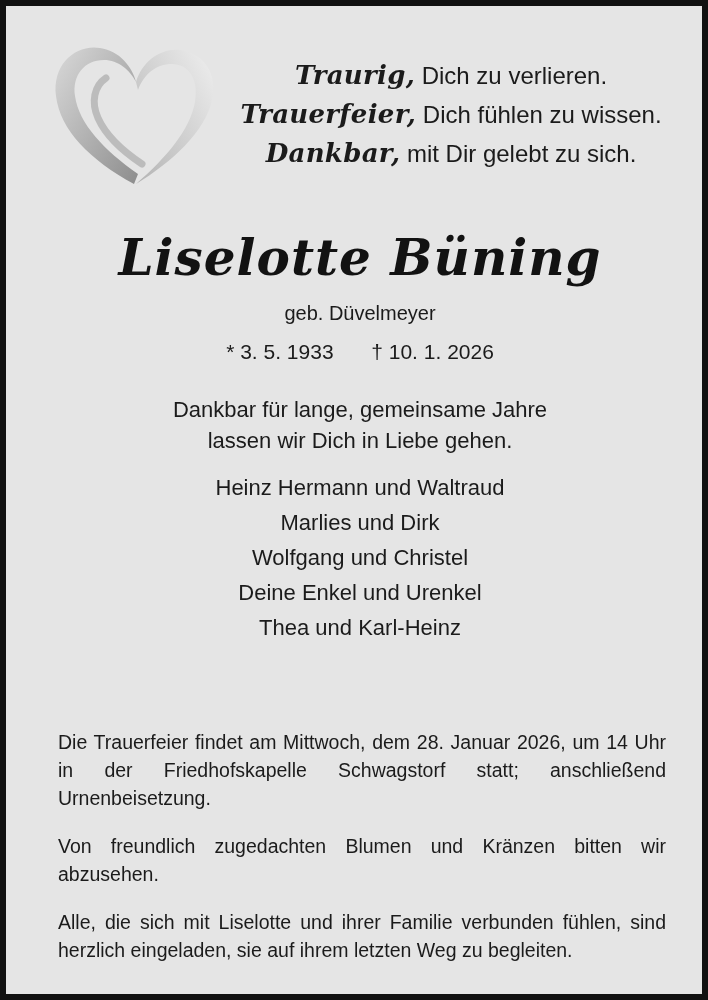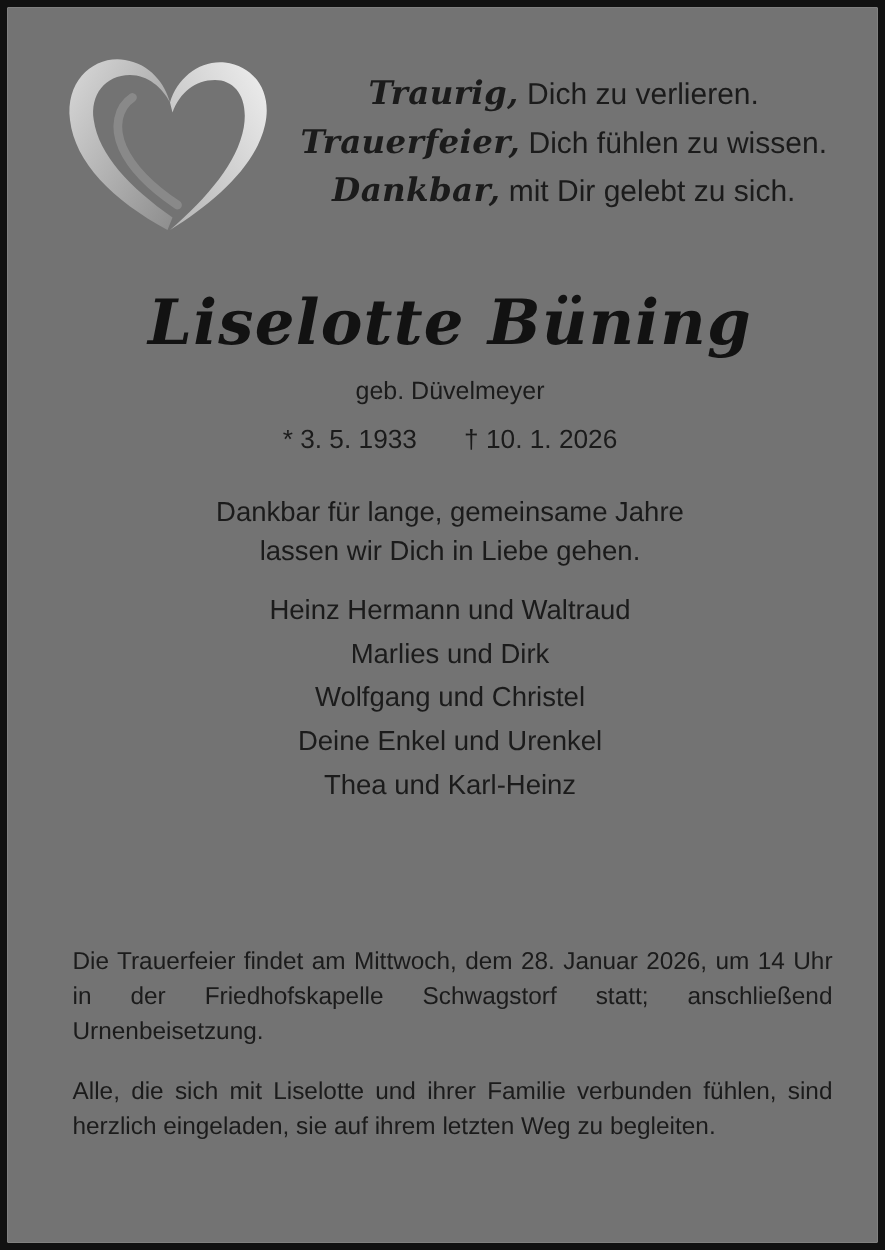--- a/index.html
+++ b/index.html
@@ -25,7 +25,7 @@
   .inner {
     position: absolute;
     top: 0; left: 0; right: 0; bottom: 0;
-    background: #737373;
+    background: #e5e5e5;
   }
 
   

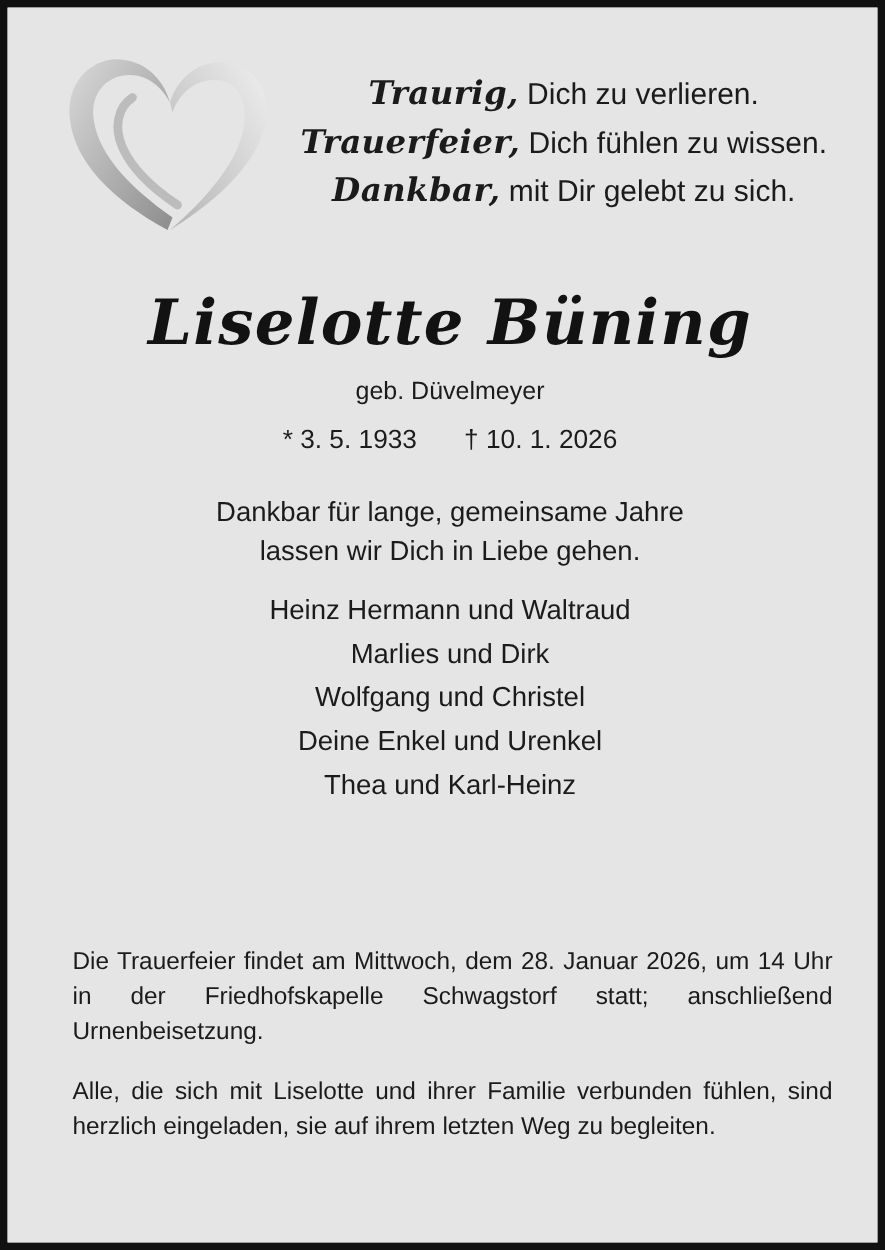--- a/index.html
+++ b/index.html
@@ -131,7 +131,7 @@
   
   .paragraphs {
     position: absolute;
-    top: 749px;
+    top: 722px;
     left: 52px;
     width: 608px;
   }

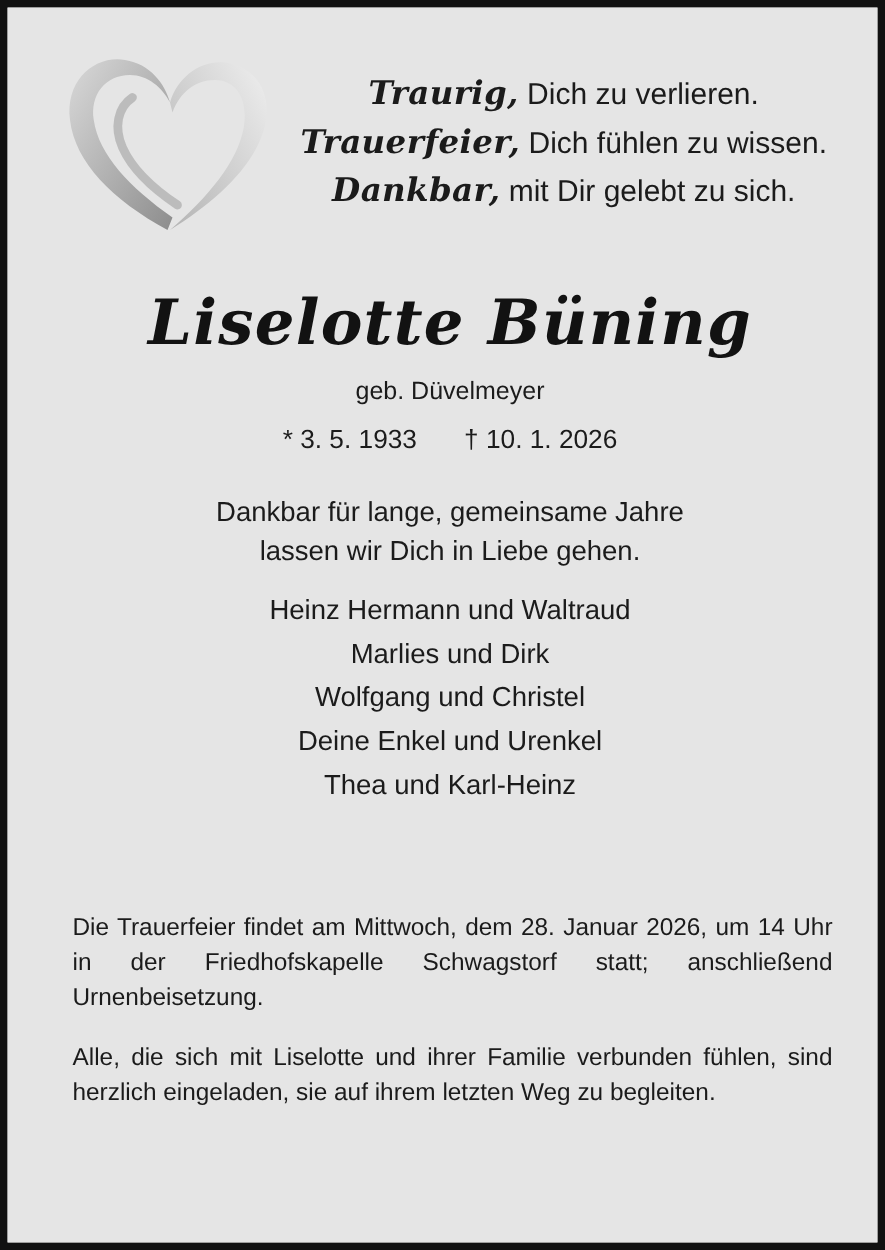--- a/index.html
+++ b/index.html
@@ -210,6 +210,7 @@
 
     <div class="paragraphs">
       <p>Die Trauerfeier findet am Mittwoch, dem 28. Januar 2026, um 14 Uhr in der Friedhofskapelle Schwagstorf statt; anschließend Urnenbeisetzung.</p>
+      <p>Von freundlich zugedachten Blumen und Kränzen bitten wir abzusehen.</p>
       <p>Alle, die sich mit Liselotte und ihrer Familie verbunden fühlen, sind herzlich eingeladen, sie auf ihrem letzten Weg zu begleiten.</p>
     </div>
 

